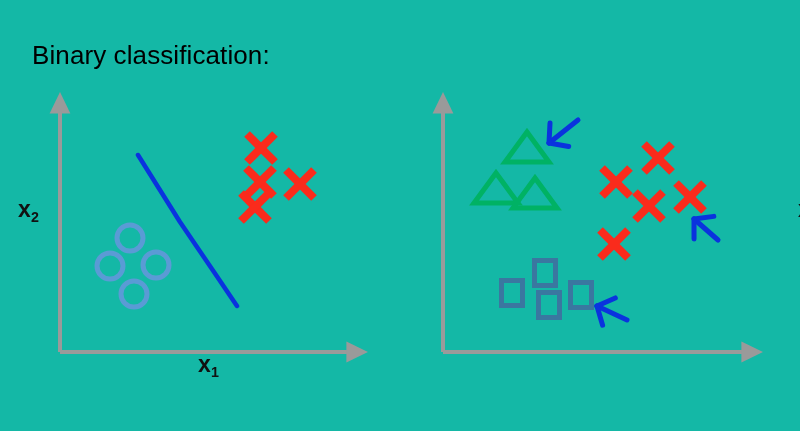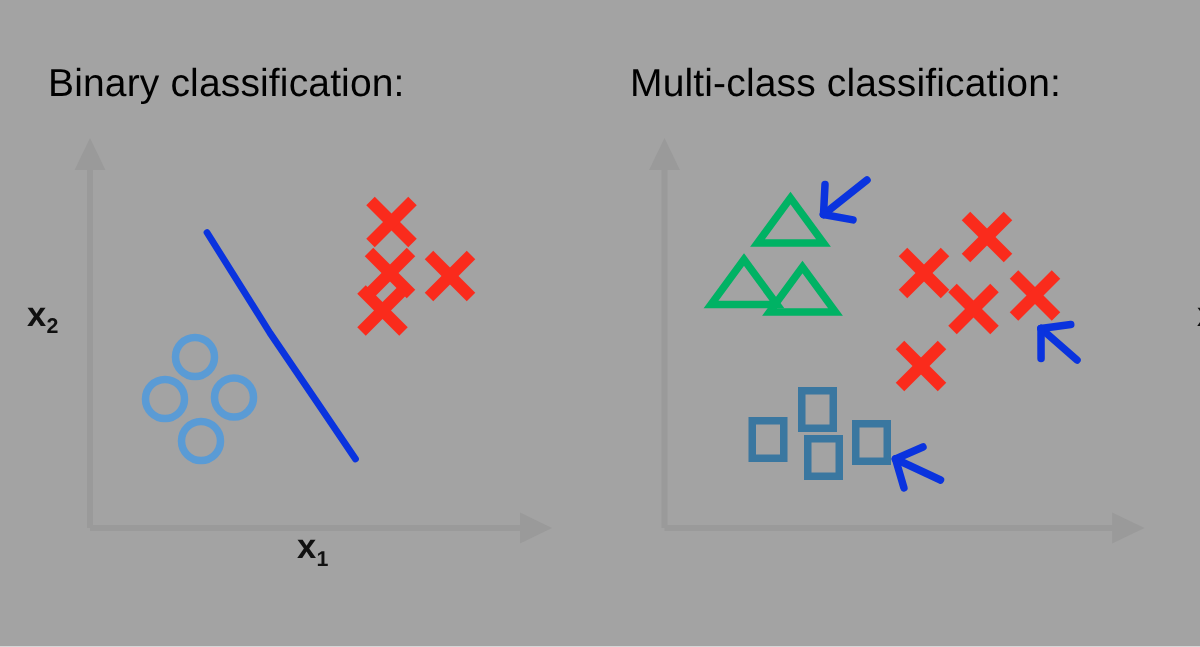--- a/index.html
+++ b/index.html
@@ -20,7 +20,7 @@
     top: 0;
     width: 800px;
     height: 431px;
-    background: #a3a3a3;
+    background: #14b8a6;
   }
   .panel {
     position: absolute;

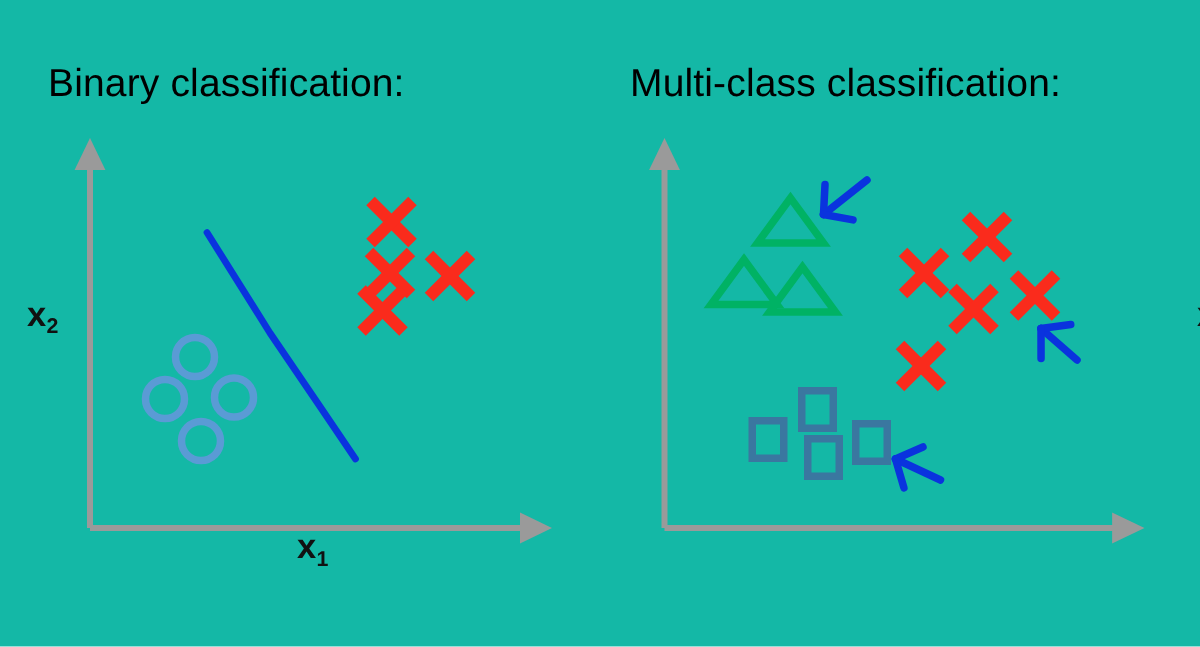--- a/index.html
+++ b/index.html
@@ -86,7 +86,6 @@
   </div>
 
   <div class="panel" id="panel-multi">
-    <div class="panel-title">Multi-class classification:</div>
 
     <div class="axis-label ylabel-multi"><span>x</span></div>
 

